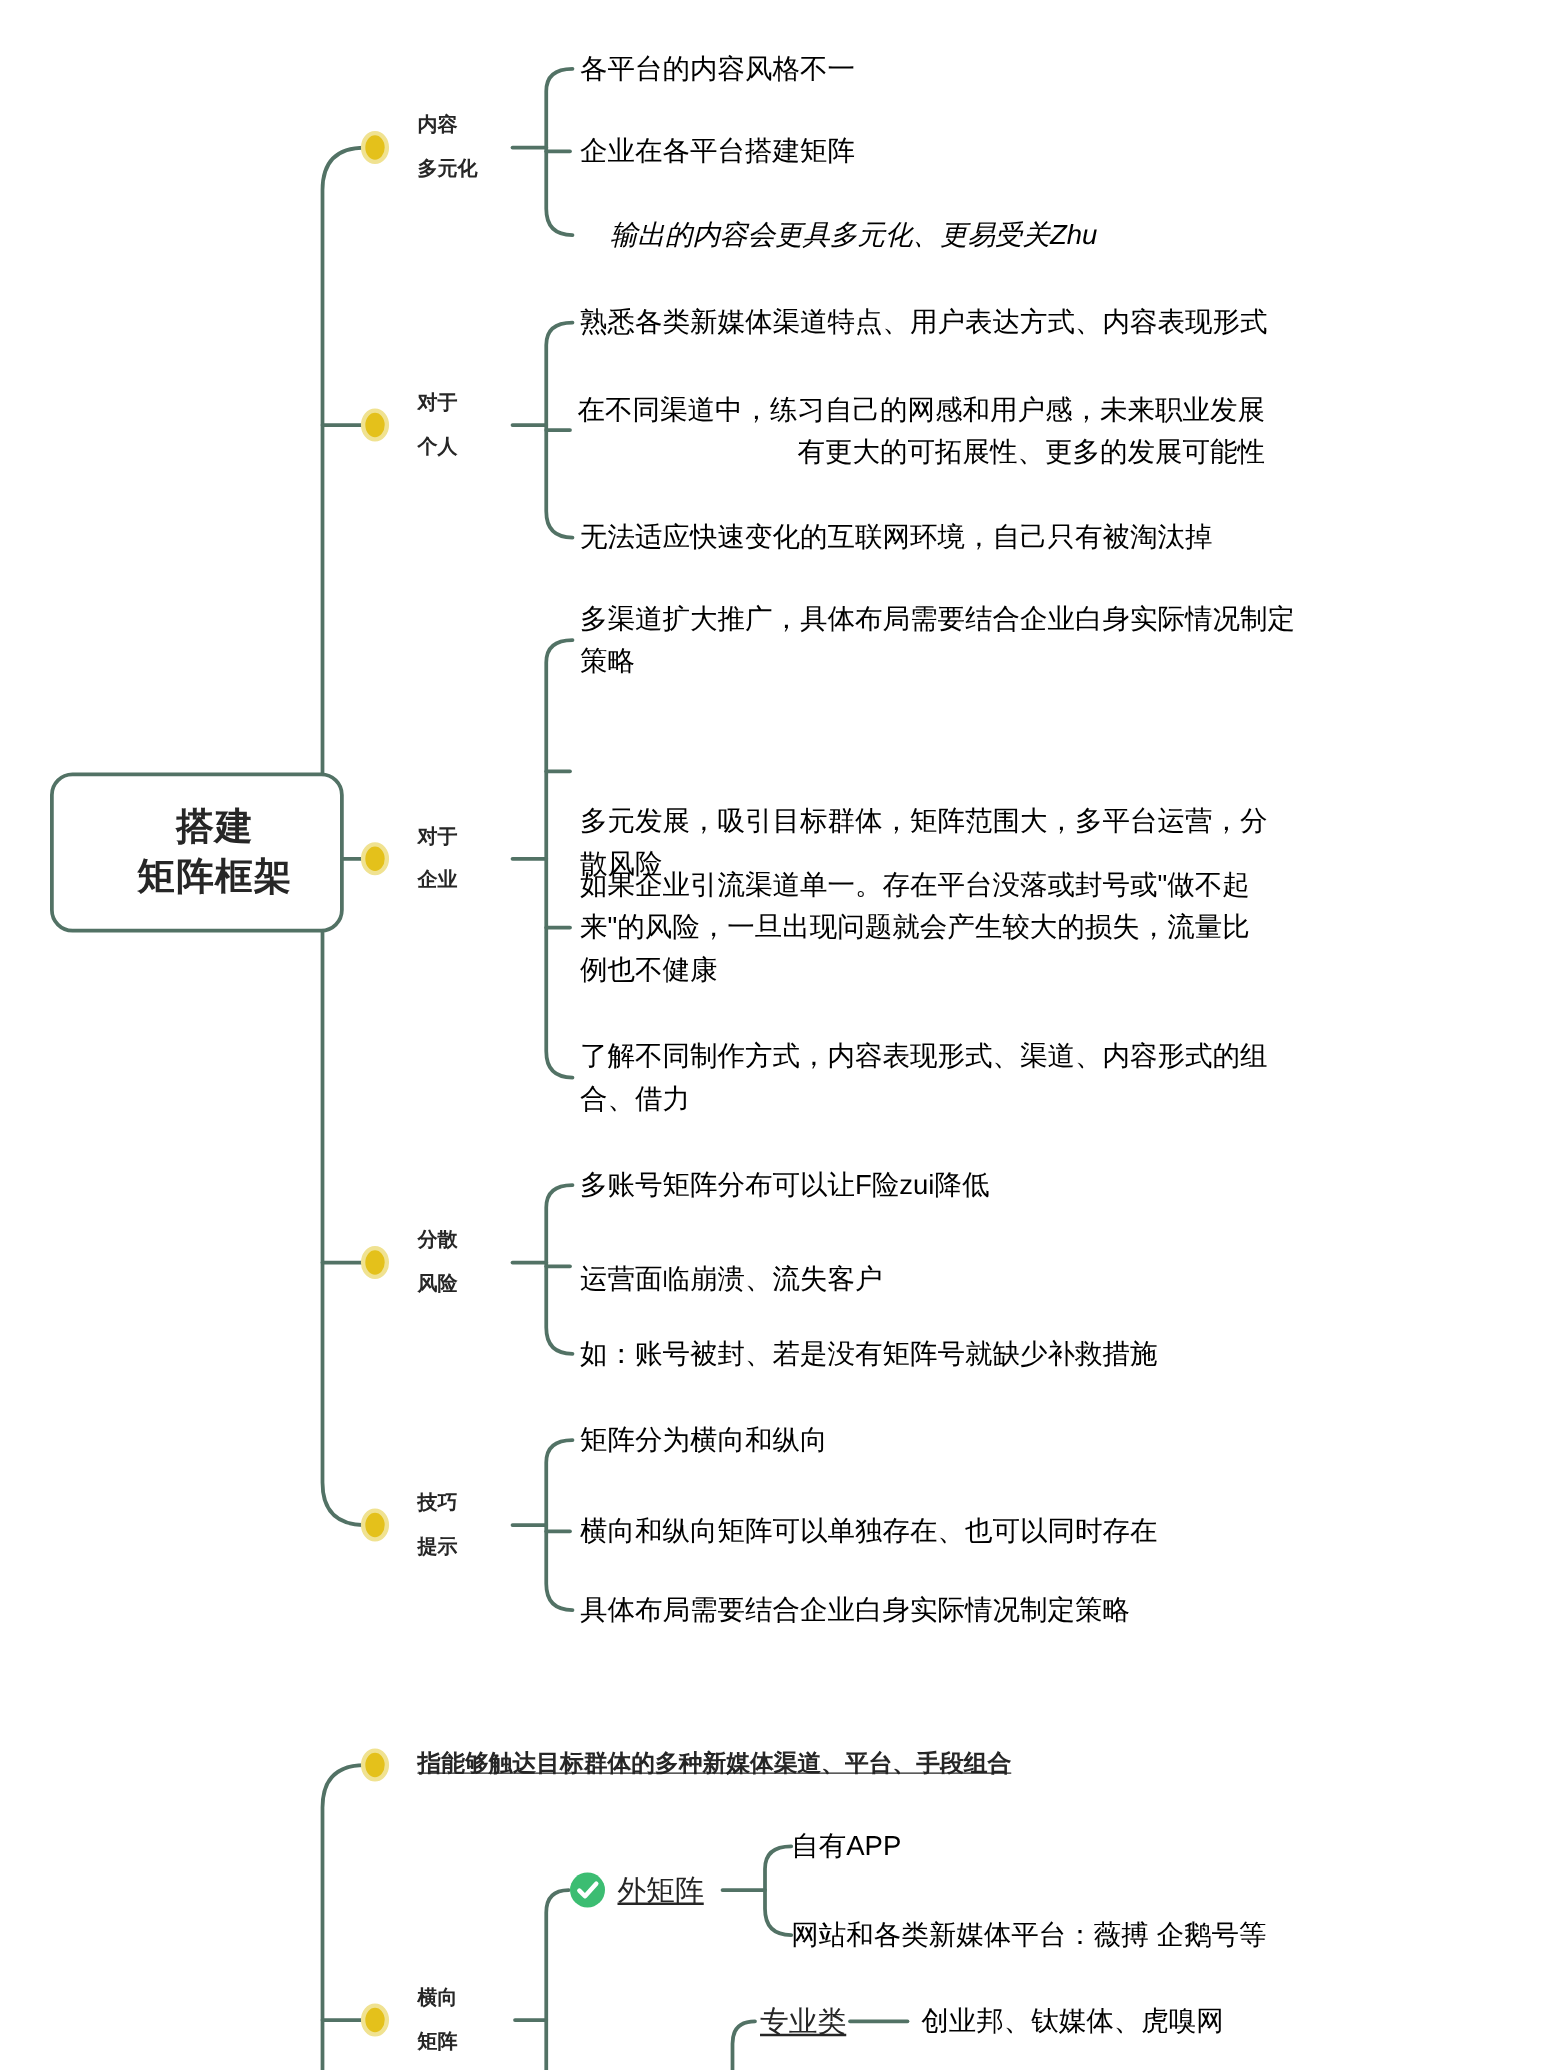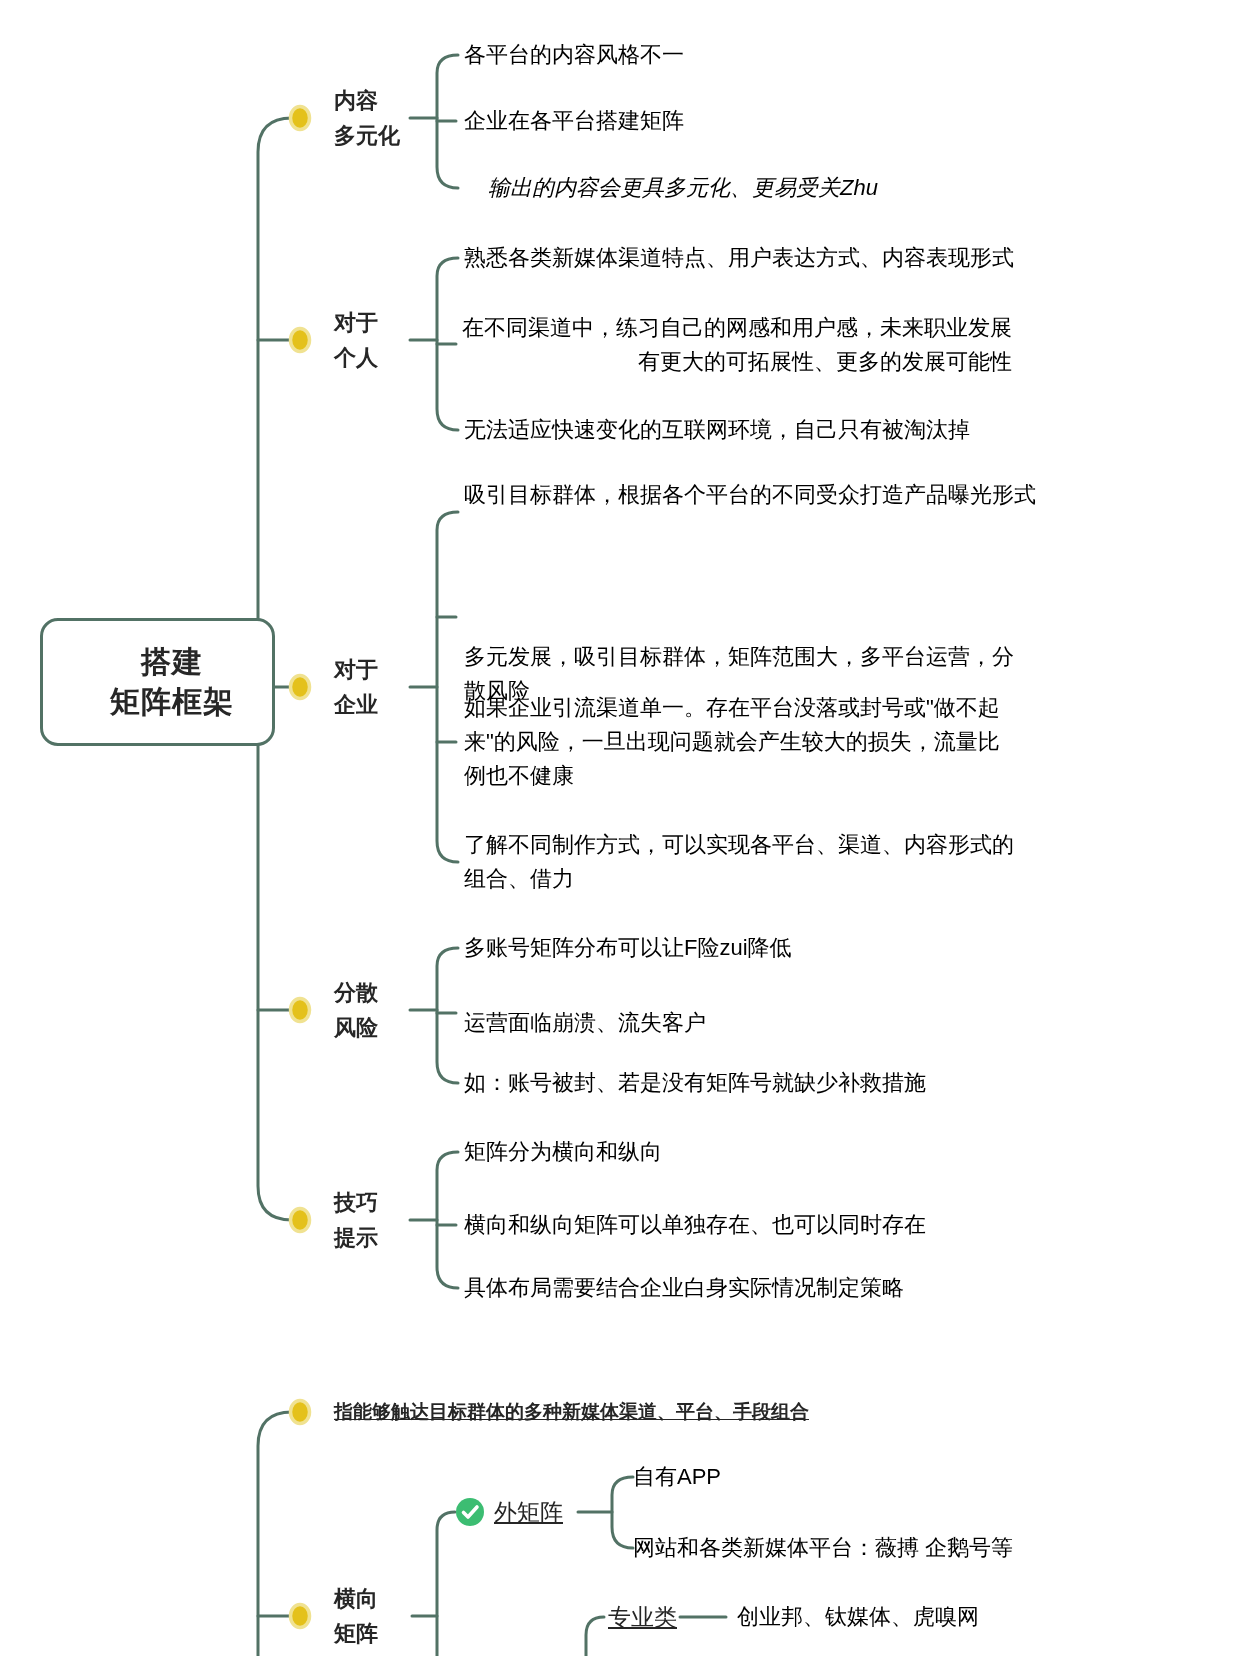--- a/index.html
+++ b/index.html
@@ -22,7 +22,7 @@
     display:flex;flex-direction:column;align-items:center;justify-content:center;
     font-size:30px;font-weight:bold;line-height:40px;letter-spacing:1px;
   }
-  .branch-label{font-size:22px;font-weight:bold;line-height:35px;white-space:nowrap;}
+  .branch-label{font-size:16px;font-weight:bold;line-height:35px;white-space:nowrap;}
   .leaf{font-size:22px;line-height:34px;white-space:nowrap;color:#000000;}
   .leaf.wrap{white-space:normal;word-break:break-all;}
   .bold-leaf{font-size:19px;font-weight:bold;line-height:34px;white-space:nowrap;text-decoration:underline;}

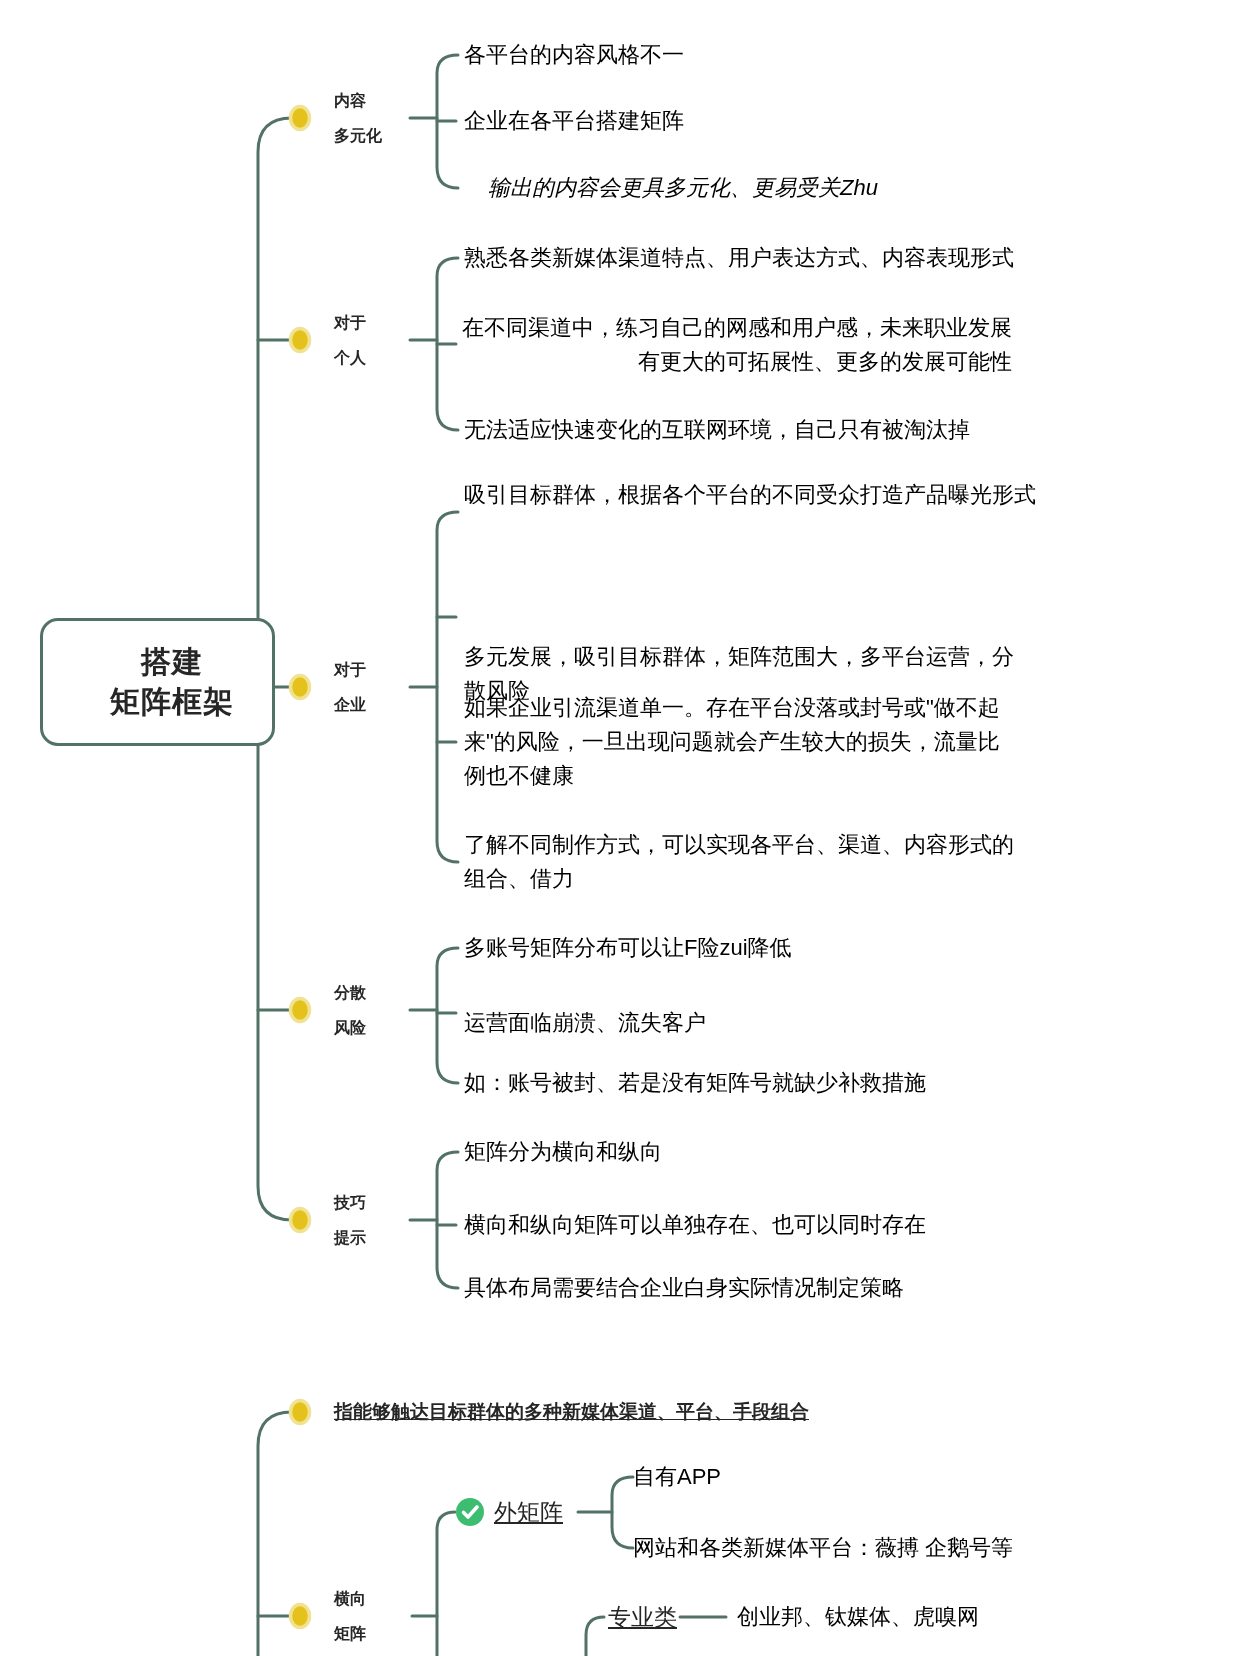--- a/index.html
+++ b/index.html
@@ -118,7 +118,7 @@
   <div class="node leaf wrap" style="left:452px;top:311px;width:560px;text-align:right;">在不同渠道中，练习自己的网感和用户感，未来职业发展有更大的可拓展性、更多的发展可能性</div>
   <div class="node leaf" style="left:464px;top:413px;">无法适应快速变化的互联网环境，自己只有被淘汰掉</div>
 
-  <div class="node leaf wrap" style="left:464px;top:478px;width:580px;">吸引目标群体，根据各个平台的不同受众打造产品曝光形式</div>
+  <div class="node leaf wrap" style="left:464px;top:478px;width:580px;">多渠道扩大推广，具体布局需要结合企业白身实际情况制定策略</div>
   <div class="node leaf wrap" style="left:464px;top:612px;width:560px;margin-top:28px;">多元发展，吸引目标群体，矩阵范围大，多平台运营，分散风险</div>
   <div class="node leaf wrap" style="left:464px;top:691px;width:548px;">如果企业引流渠道单一。存在平台没落或封号或"做不起来"的风险，一旦出现问题就会产生较大的损失，流量比例也不健康</div>
   <div class="node leaf wrap" style="left:464px;top:828px;width:560px;">了解不同制作方式，可以实现各平台、渠道、内容形式的组合、借力</div>

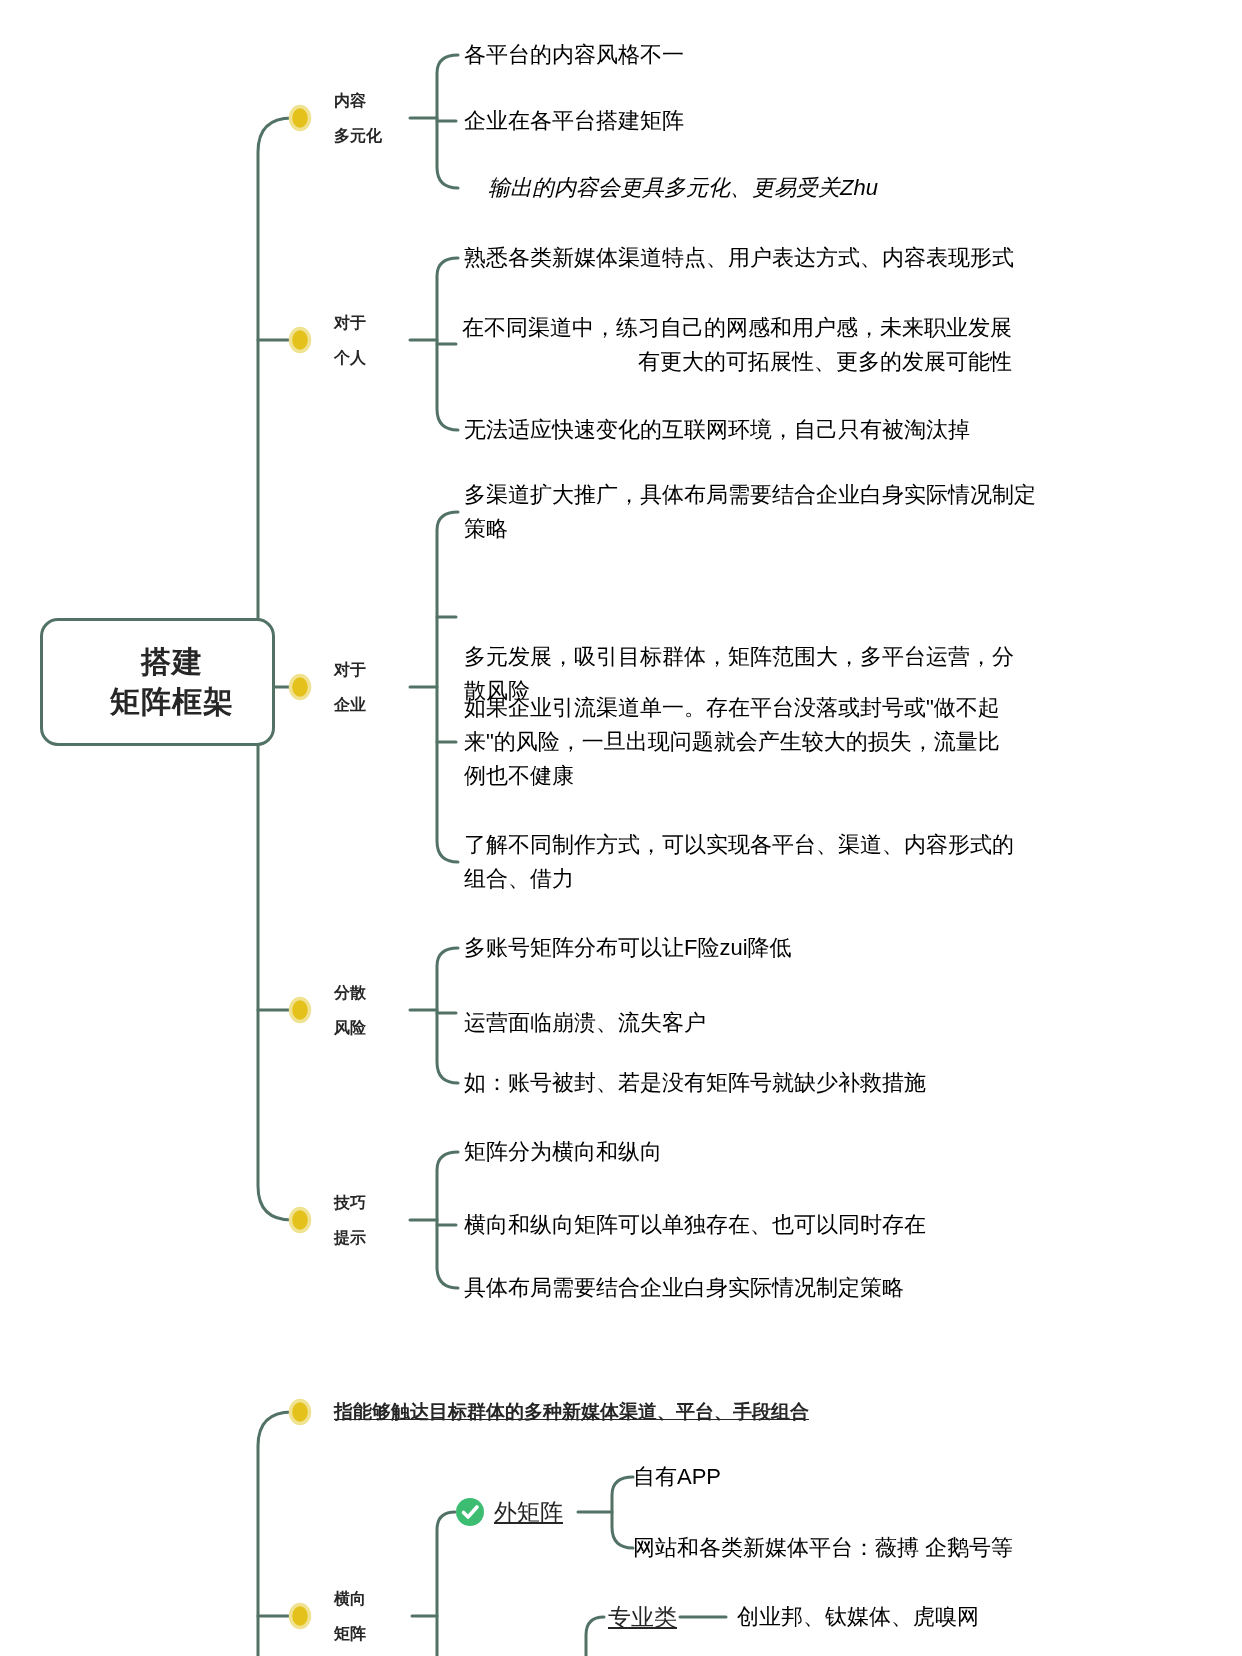--- a/index.html
+++ b/index.html
@@ -121,7 +121,7 @@
   <div class="node leaf wrap" style="left:464px;top:478px;width:580px;">多渠道扩大推广，具体布局需要结合企业白身实际情况制定策略</div>
   <div class="node leaf wrap" style="left:464px;top:612px;width:560px;margin-top:28px;">多元发展，吸引目标群体，矩阵范围大，多平台运营，分散风险</div>
   <div class="node leaf wrap" style="left:464px;top:691px;width:548px;">如果企业引流渠道单一。存在平台没落或封号或"做不起来"的风险，一旦出现问题就会产生较大的损失，流量比例也不健康</div>
-  <div class="node leaf wrap" style="left:464px;top:828px;width:560px;">了解不同制作方式，可以实现各平台、渠道、内容形式的组合、借力</div>
+  <div class="node leaf wrap" style="left:464px;top:828px;width:560px;">了解不同制作方式，内容表现形式、渠道、内容形式的组合、借力</div>
 
   <div class="node leaf" style="left:464px;top:931px;">多账号矩阵分布可以让F险zui降低</div>
   <div class="node leaf" style="left:464px;top:996px;margin-top:10px;">运营面临崩溃、流失客户</div>

